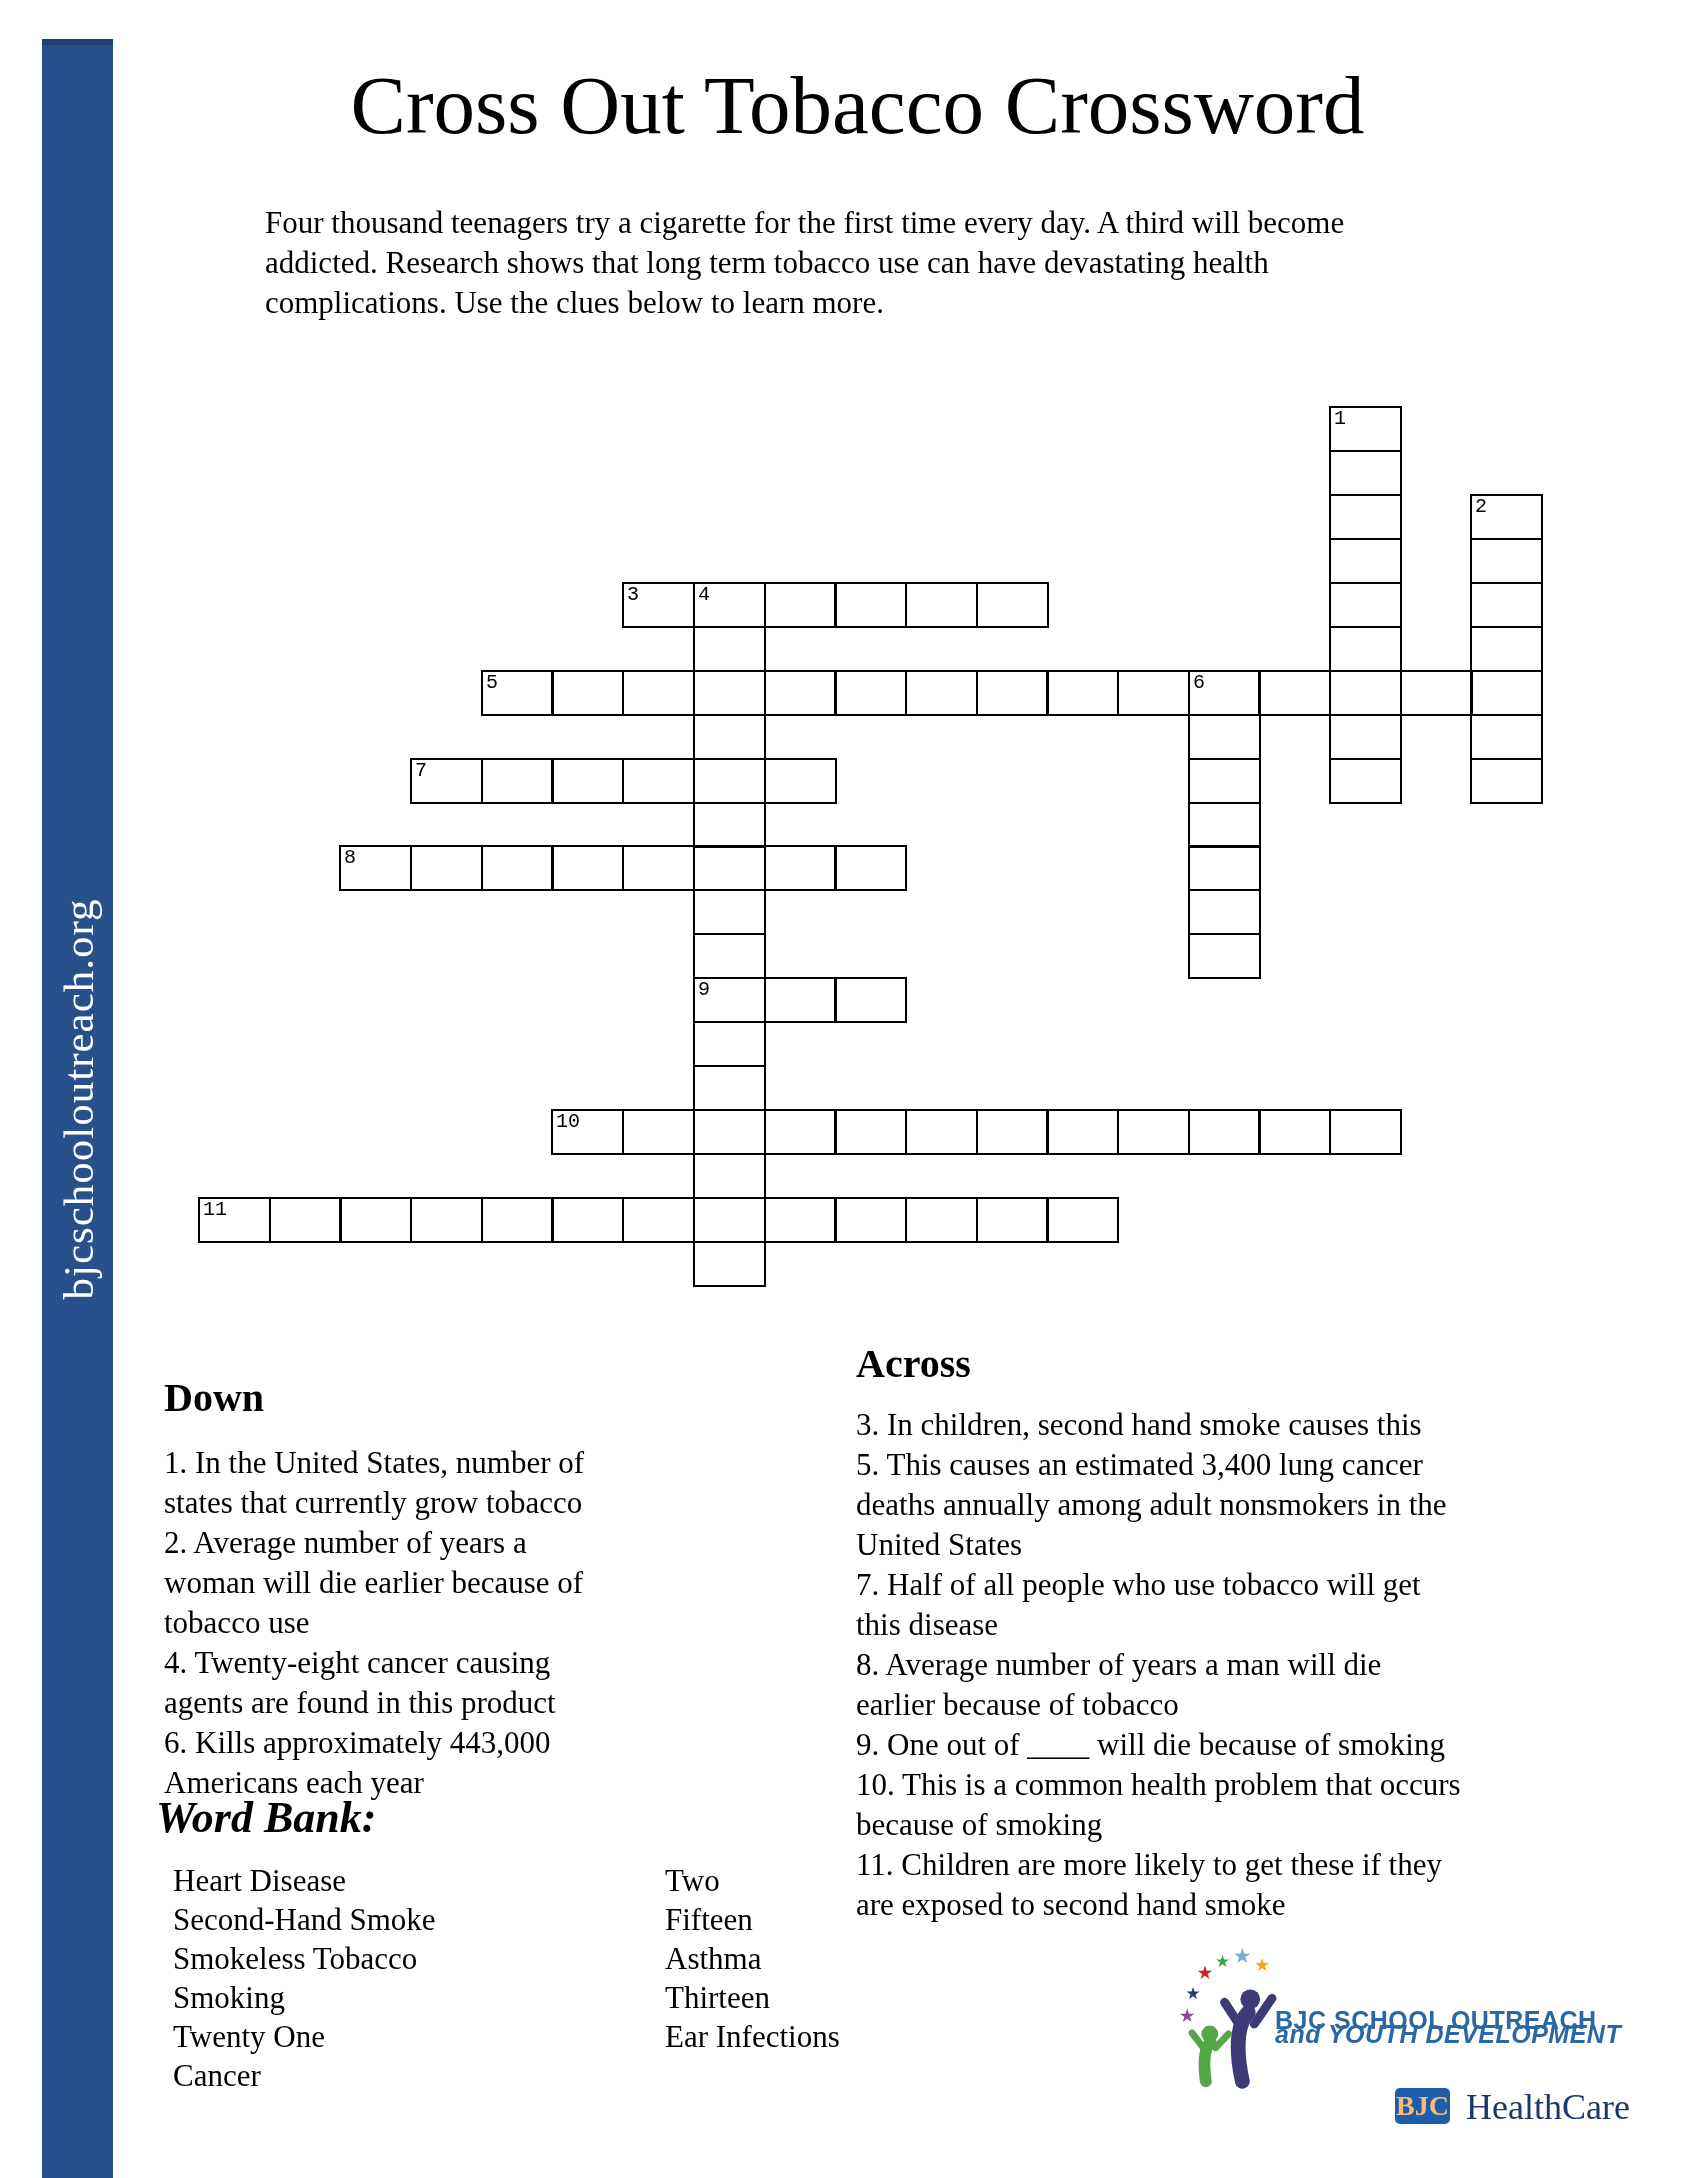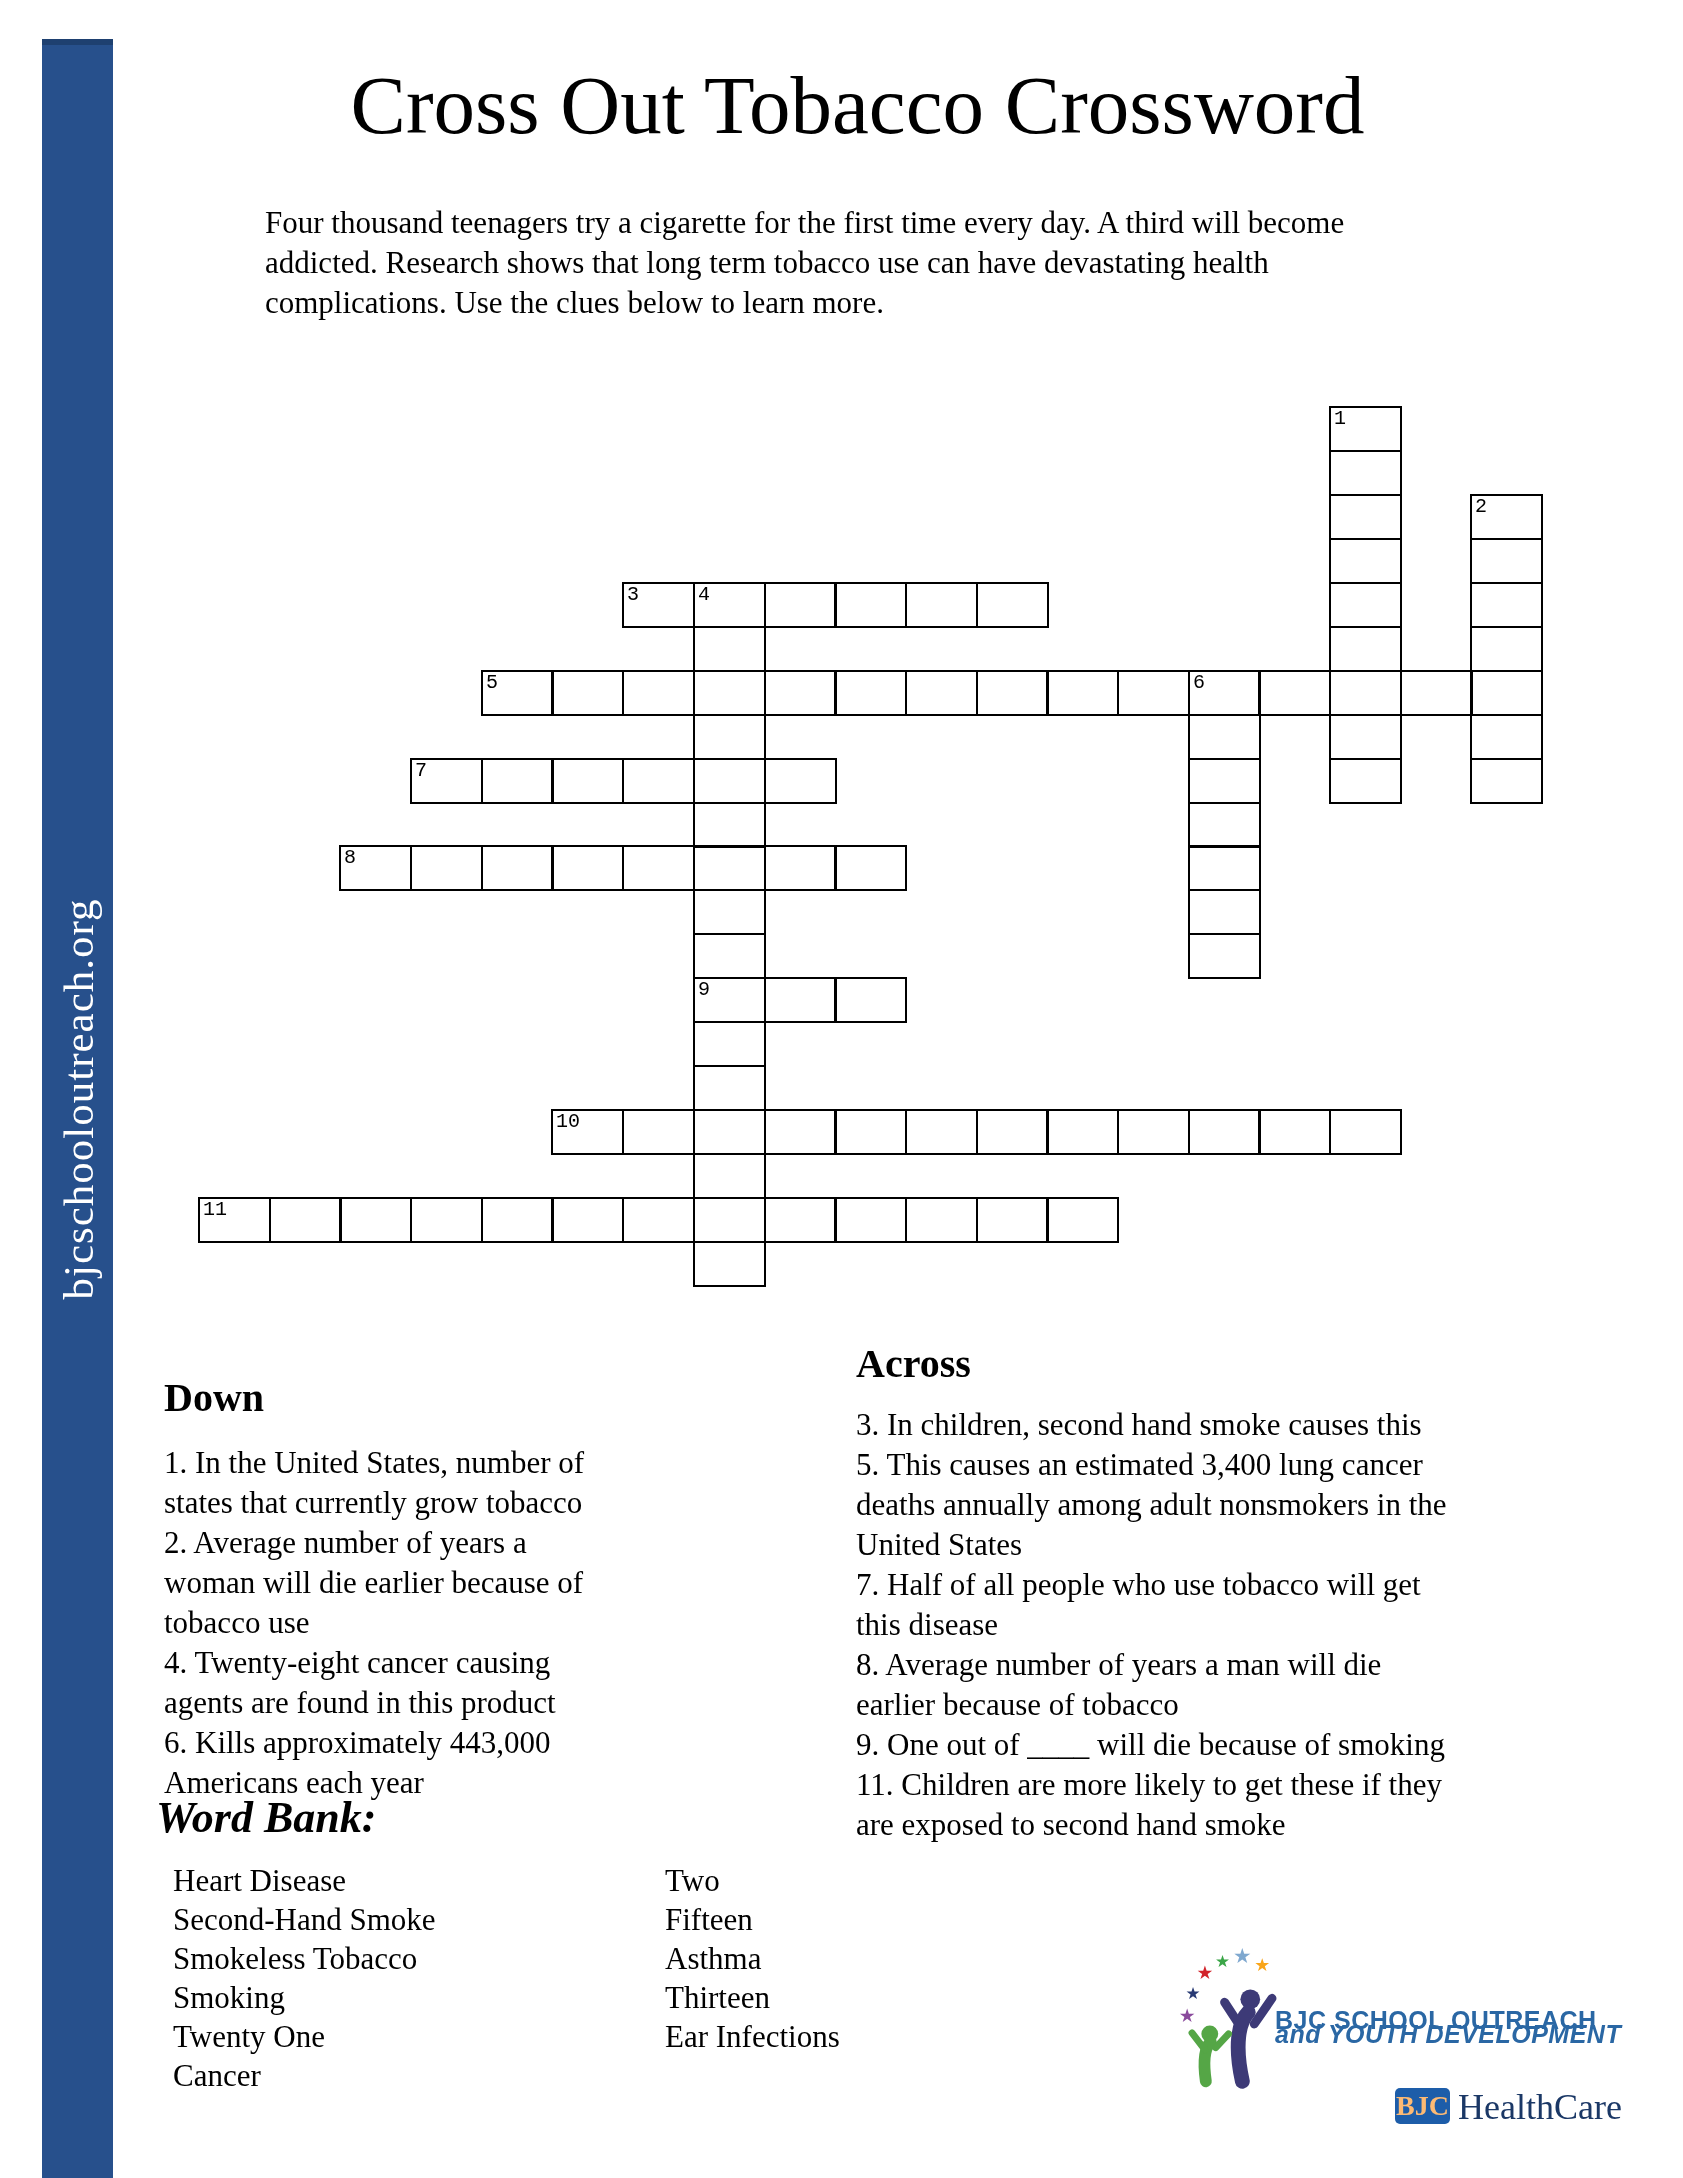--- a/index.html
+++ b/index.html
@@ -215,6 +215,7 @@
         <div class="clue">7. Half of all people who use tobacco will get this disease</div>
         <div class="clue">8. Average number of years a man will die earlier because of tobacco</div>
         <div class="clue">9.  One out of ____ will die because of smoking</div>
+        <div class="clue">10. This is a common health problem that occurs because of smoking</div>
         <div class="clue">11.  Children are more likely to get these if they are exposed to second hand smoke</div>
       </div>
   </div>

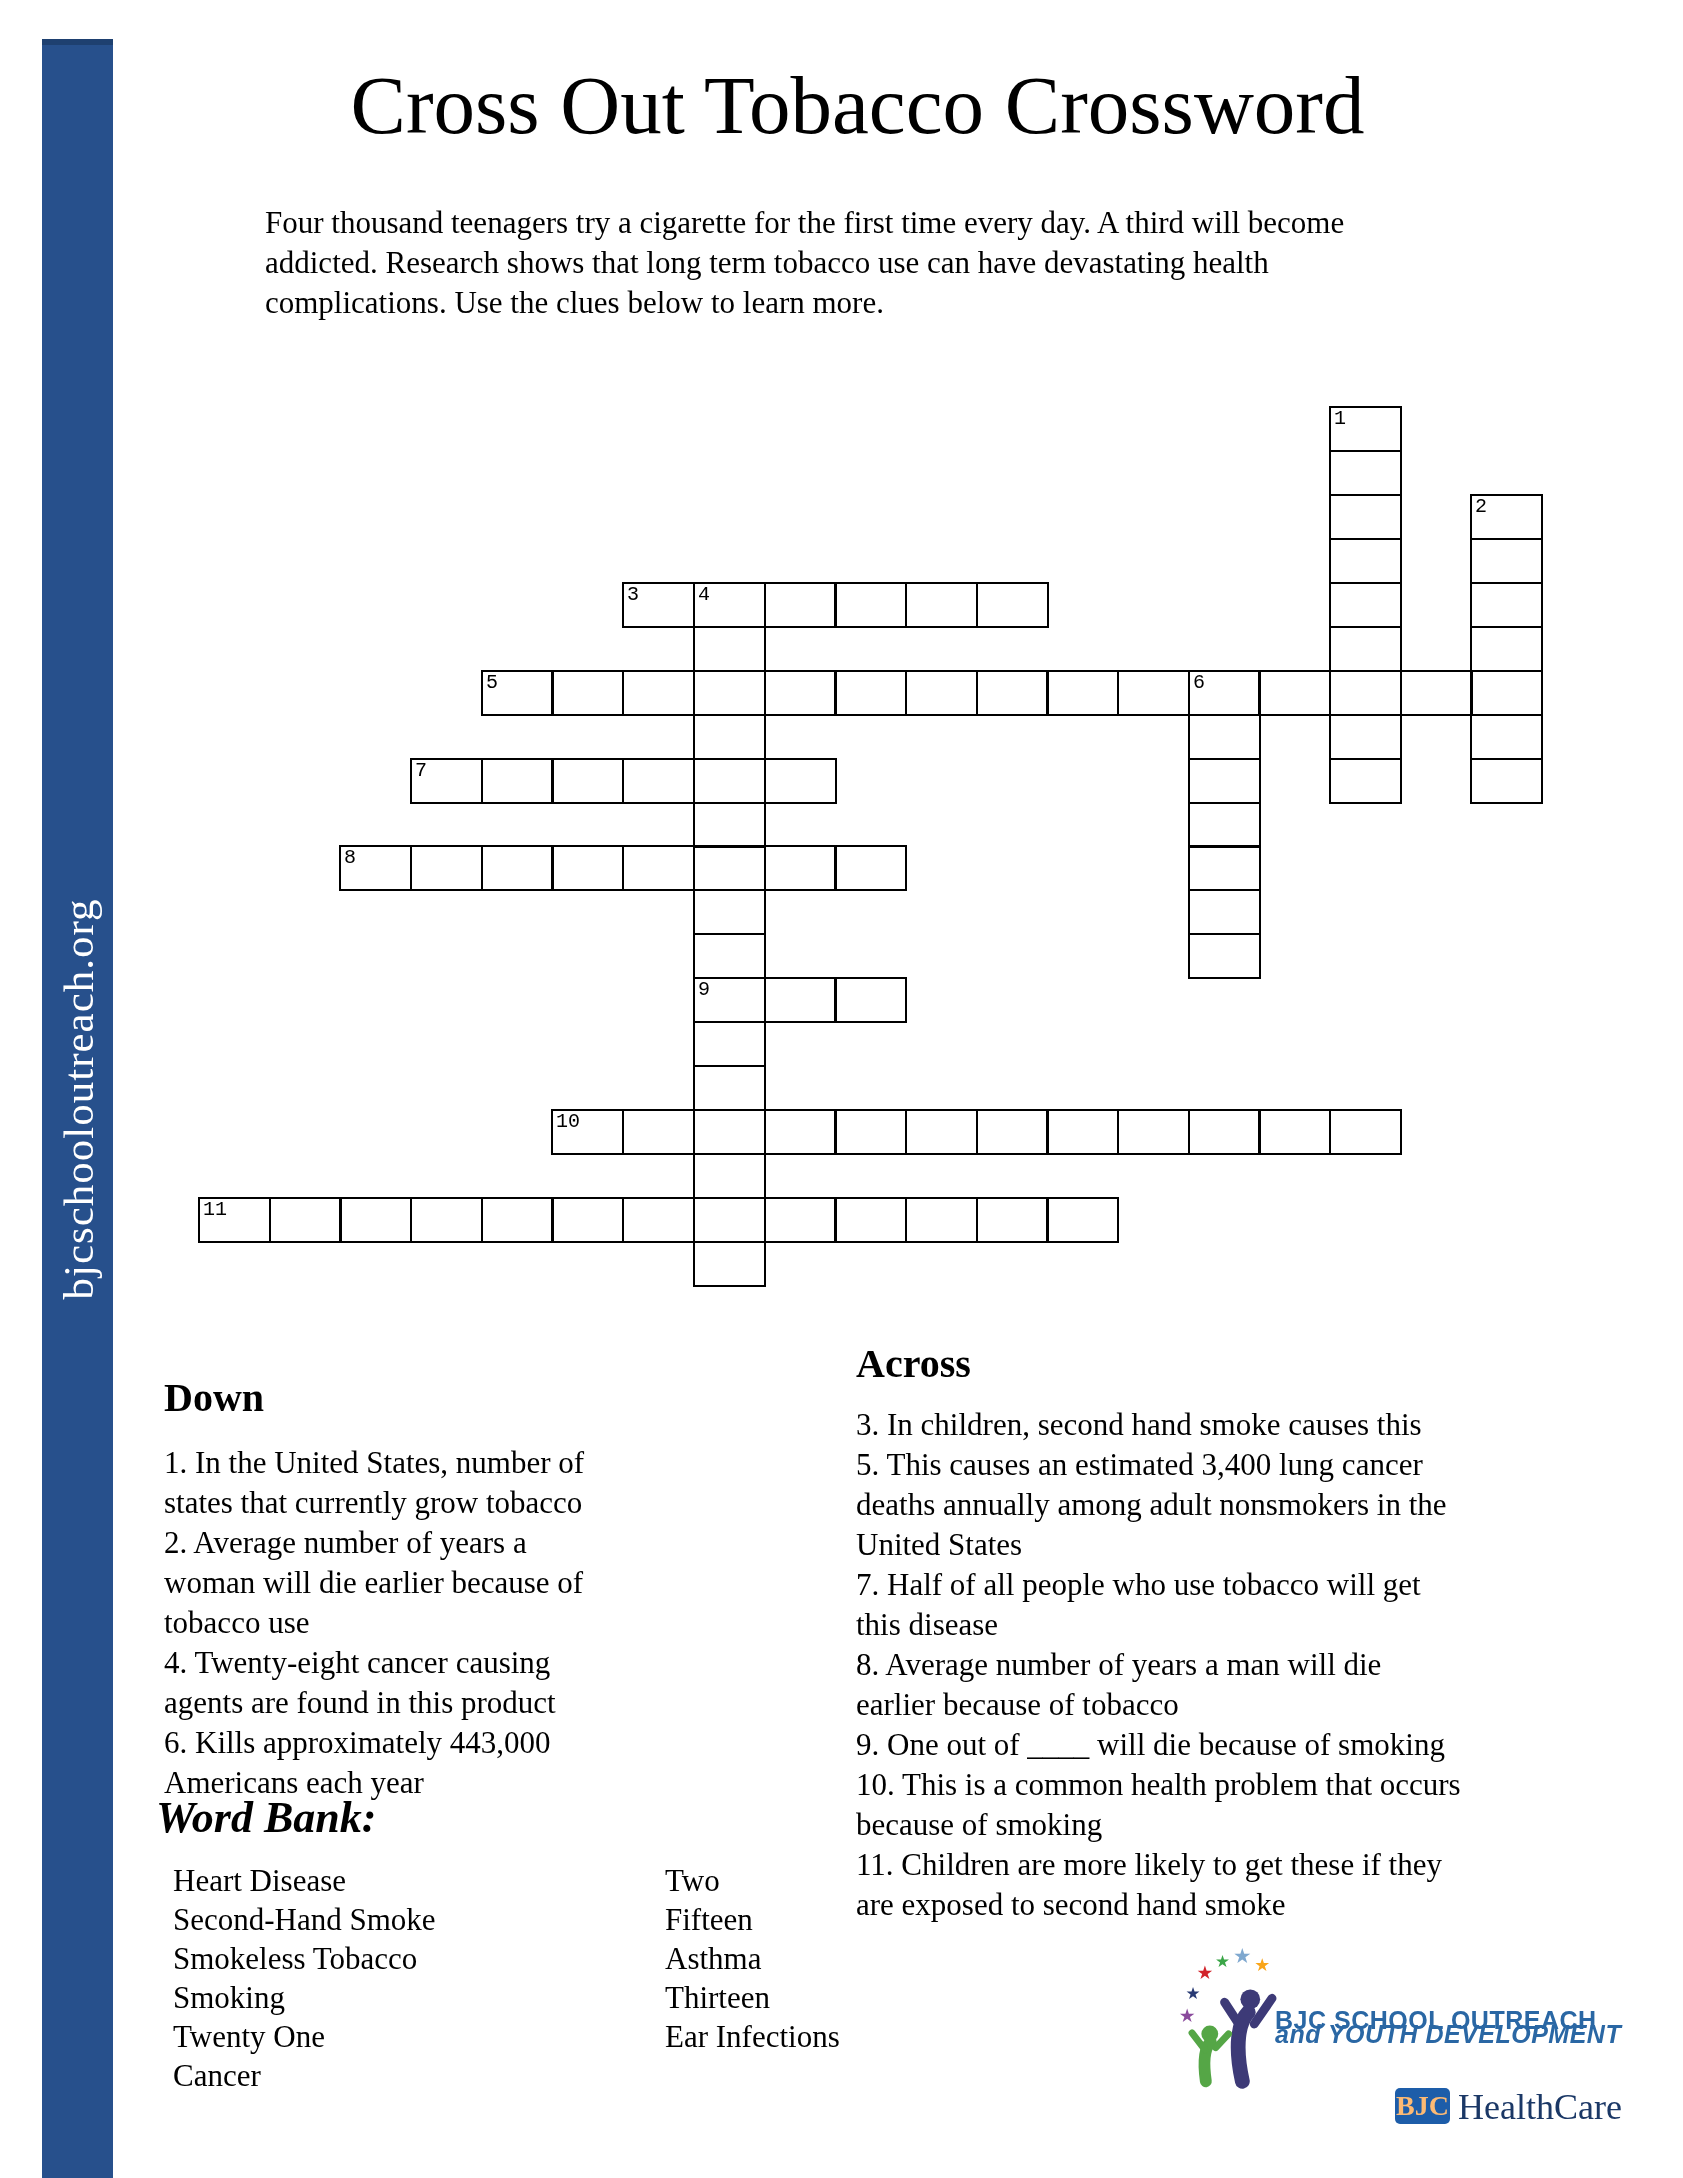--- a/index.html
+++ b/index.html
@@ -52,7 +52,7 @@
   .bjc-badge{position:absolute;left:222px;top:143px;width:55px;height:36px;border-radius:5px;
         display:flex;align-items:center;justify-content:center;}
   .bjc-badge span{color:#fdba74;font-family:"Liberation Serif",serif;font-weight:700;font-size:28px;}
-  .healthcare{position:absolute;left:285px;top:141px;font-family:"Liberation Serif",serif;
+  .healthcare{position:absolute;left:293px;top:141px;font-family:"Liberation Serif",serif;
         font-size:36px;white-space:nowrap;}
 </style>
 </head>

